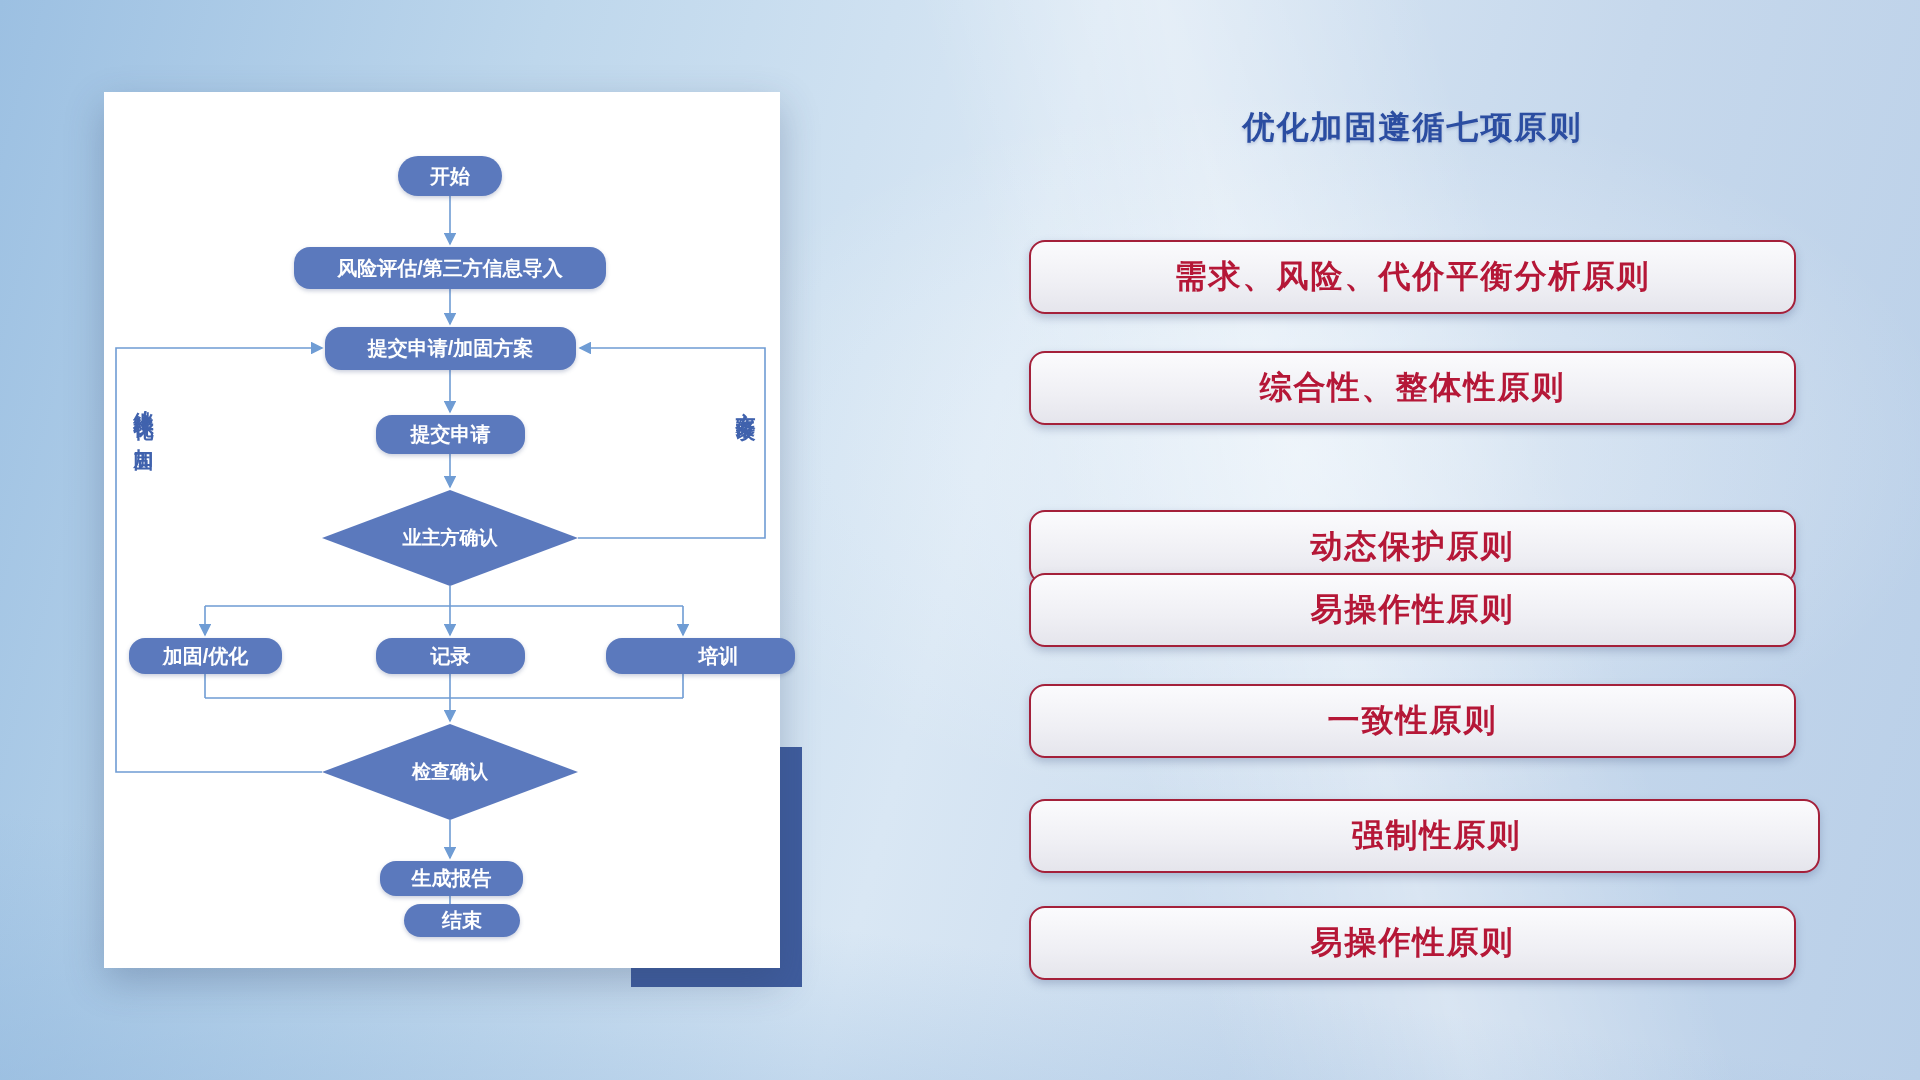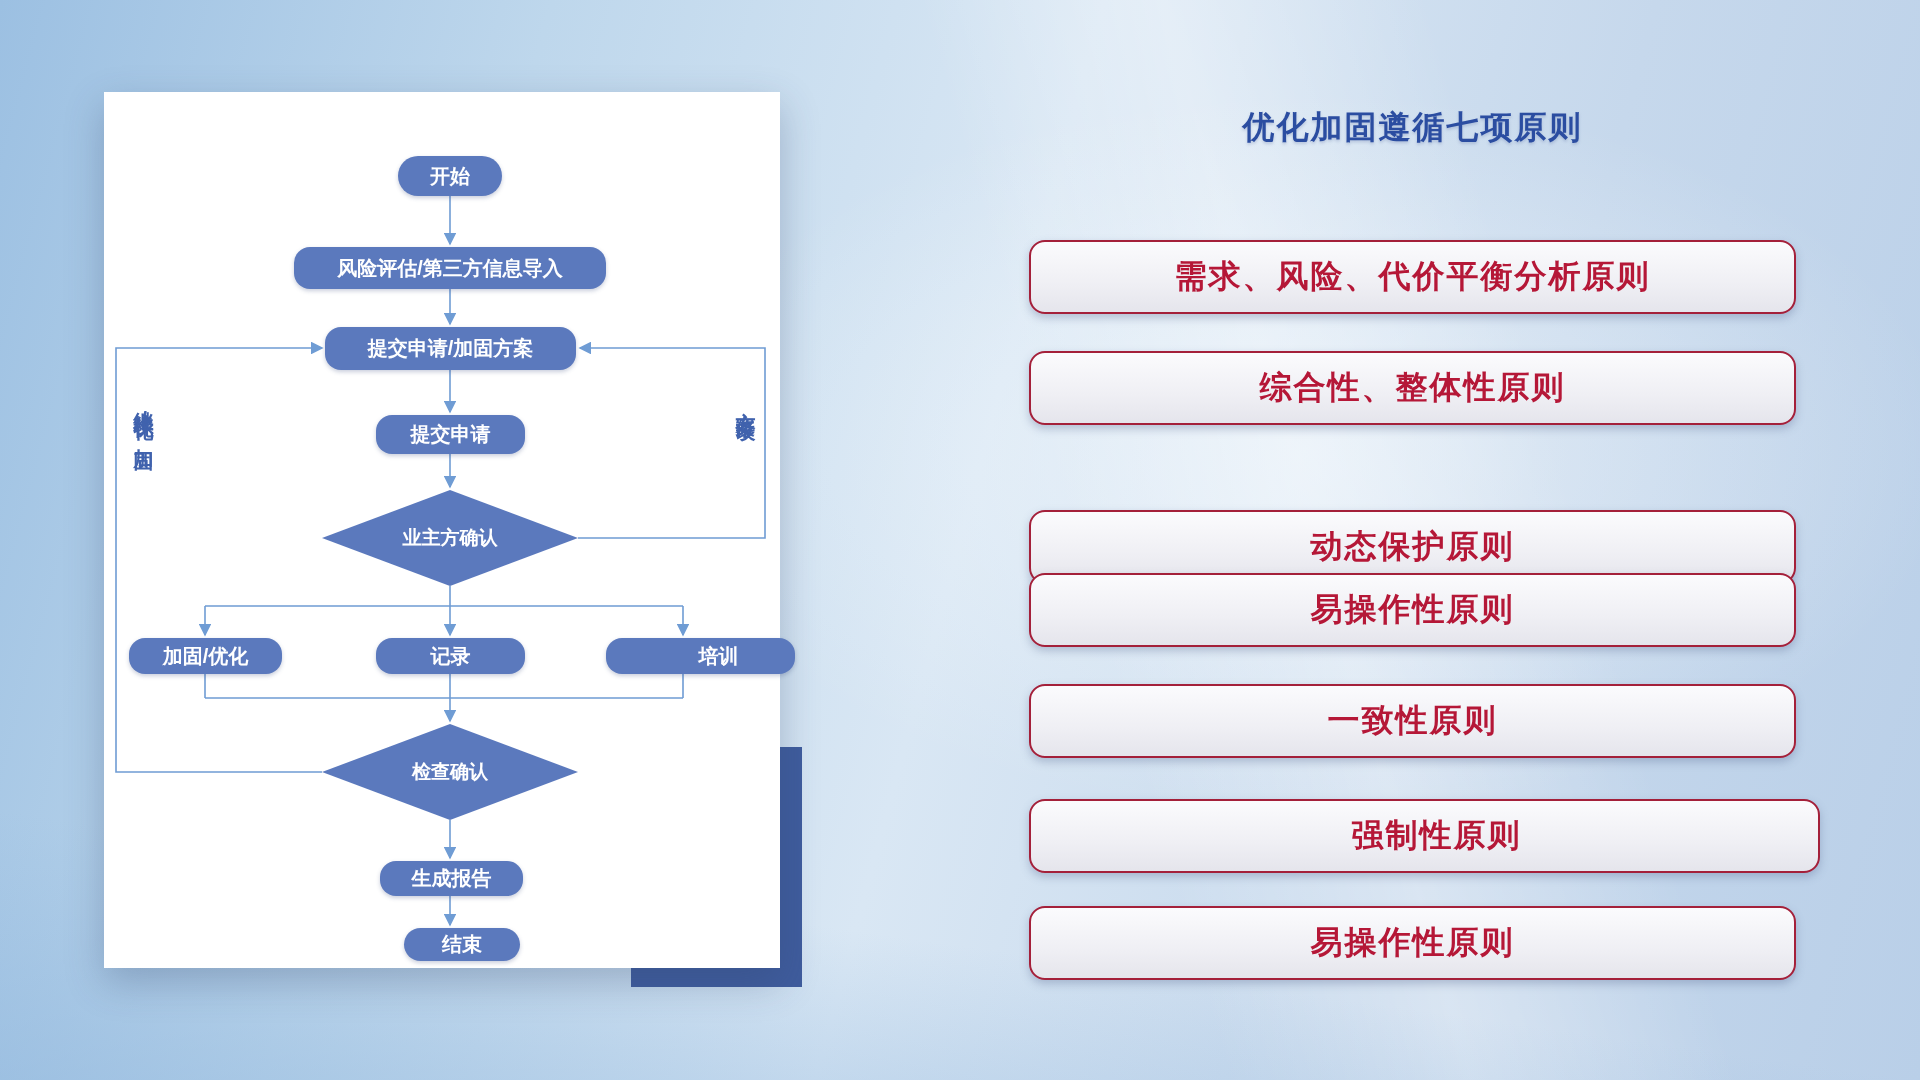--- a/index.html
+++ b/index.html
@@ -113,7 +113,7 @@
 
   <div class="node" style="left:380px; top:861px; width:143px; height:35px;">生成报告</div>
 
-  <div class="node terminal" style="left:404px; top:928px; width:116px; height:33px;">结束</div>
+  <div class="node terminal" style="left:404px; top:904px; width:116px; height:33px;">结束</div>
 
   <div class="vlabel" style="left:134px; top:396px;">继续优化/加固</div>
   <div class="vlabel" style="left:736px; top:396px;">方案修改</div>

